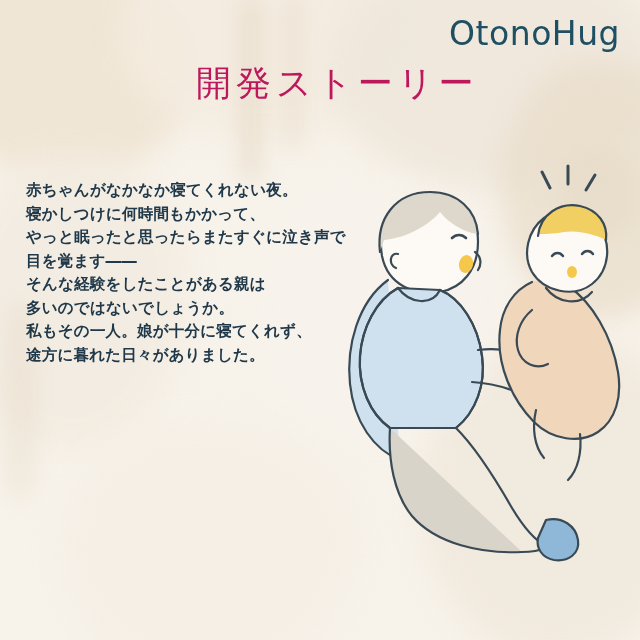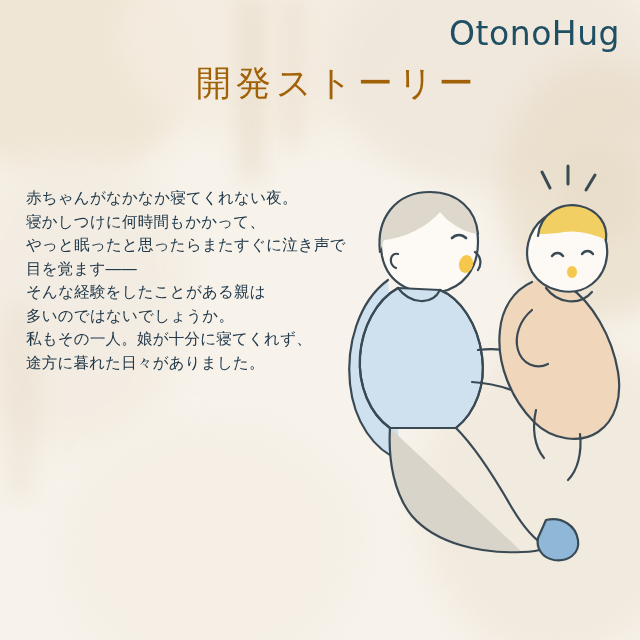--- a/index.html
+++ b/index.html
@@ -70,7 +70,7 @@
     top: 60px;
     font-size: 35px;
     letter-spacing: 5px;
-    color: #a16207;
+    color: #be185d;
     font-family: "DejaVu Sans", sans-serif;
   }
 

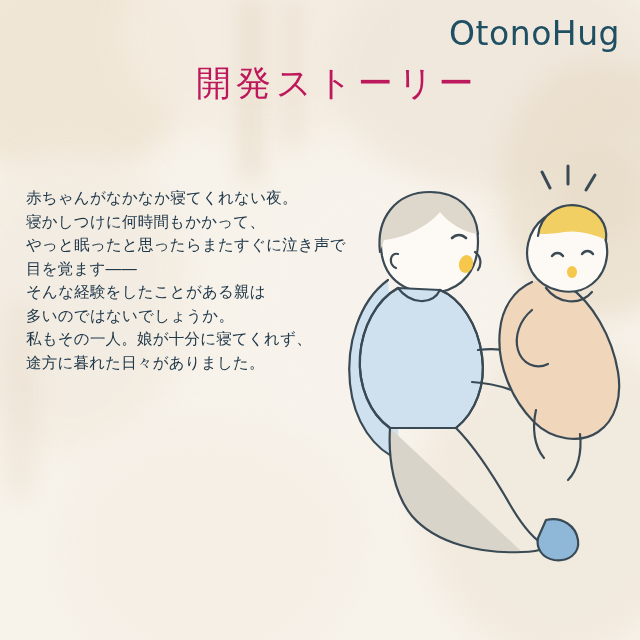--- a/index.html
+++ b/index.html
@@ -87,7 +87,7 @@
     letter-spacing: .2px;
     white-space: pre-wrap;
   }
-  .para { margin: 12px 0 18px 0; white-space: pre-wrap; }
+  .para { margin: 4px 0 18px 0; white-space: pre-wrap; font-weight: bold; }
   .para:last-child { margin-bottom: 0; }
 
   

